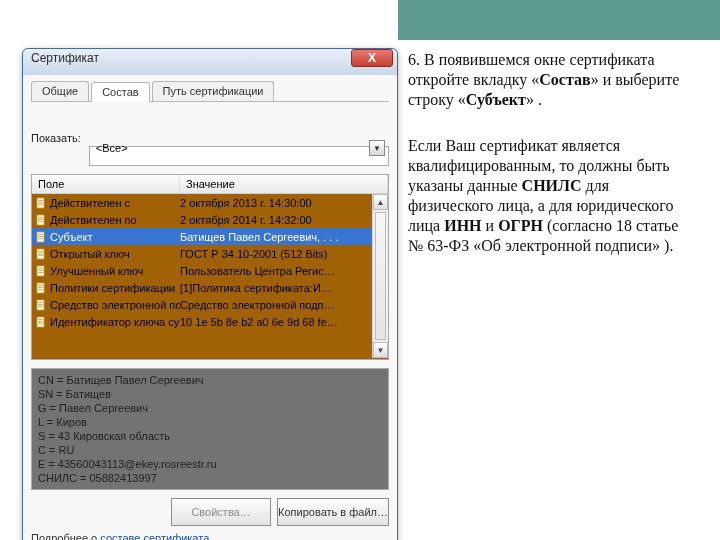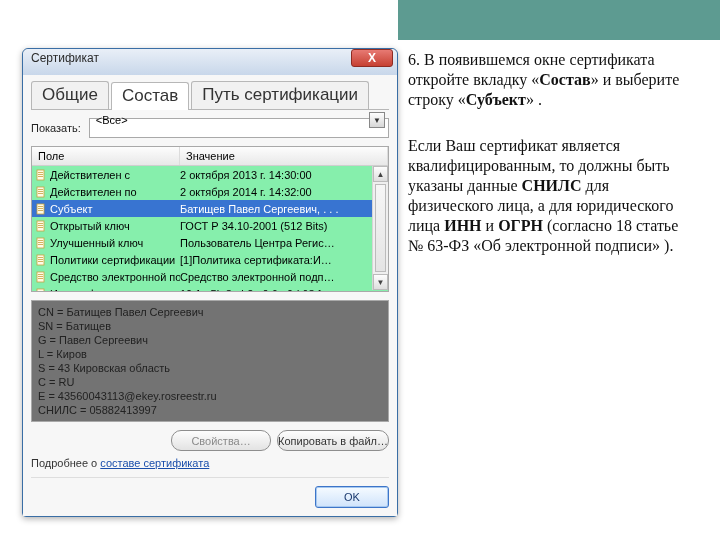--- a/index.html
+++ b/index.html
@@ -50,7 +50,7 @@
     padding: 3px 10px 4px;
     border: 1px solid #b7b7b7; border-bottom: none;
     background: #f1f1f1; border-radius: 3px 3px 0 0;
-    font-size: 17px; color: #333; cursor: pointer;
+    font-size: 11px; color: #333; cursor: pointer;
   }
   .tab.active { background: #fff; position: relative; top: 1px; }
 

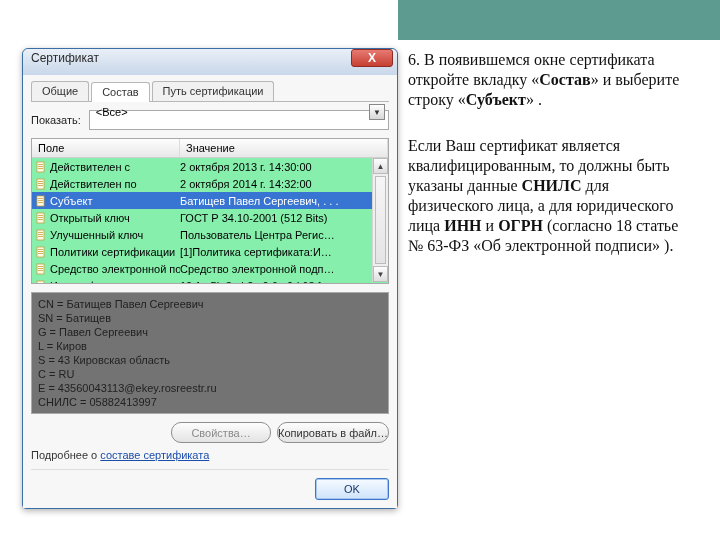--- a/index.html
+++ b/index.html
@@ -59,7 +59,7 @@
   .select {
     flex: 1; height: 20px; border: 1px solid #a9a9a9; background: #fff;
     display: flex; align-items: center; justify-content: space-between;
-    padding: 0 3px 16px 6px; font-size: 11px;
+    padding: 0 3px 16px 6px; font-size: 11px; margin-top: 36px;
   }
   .ddl { width: 16px; height: 16px; border: 1px solid #888; background: linear-gradient(#fefefe,#d7d7d7); display: flex; align-items: center; justify-content: center; font-size: 8px; color: #333; }
 

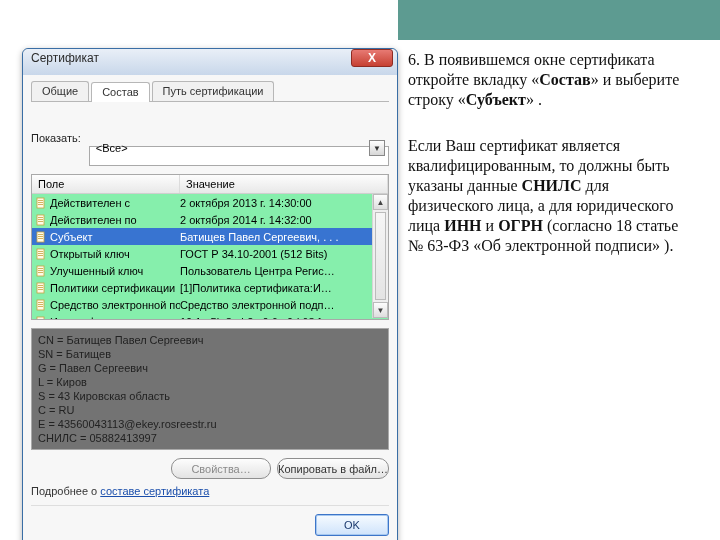--- a/index.html
+++ b/index.html
@@ -64,7 +64,7 @@
   .ddl { width: 16px; height: 16px; border: 1px solid #888; background: linear-gradient(#fefefe,#d7d7d7); display: flex; align-items: center; justify-content: center; font-size: 8px; color: #333; }
 
   .listview {
-    border: 1px solid #a9a9a9; background: #86efac; height: 146px; overflow: hidden;
+    border: 1px solid #a9a9a9; background: #a16207; height: 186px; overflow: hidden;
   }
   .lv-head { display: flex; background: linear-gradient(#fdfdfd,#e8e8e8); border-bottom: 1px solid #cfcfcf; font-size: 11px; }
   .lv-head .col { padding: 3px 6px; border-right: 1px solid #dcdcdc; }

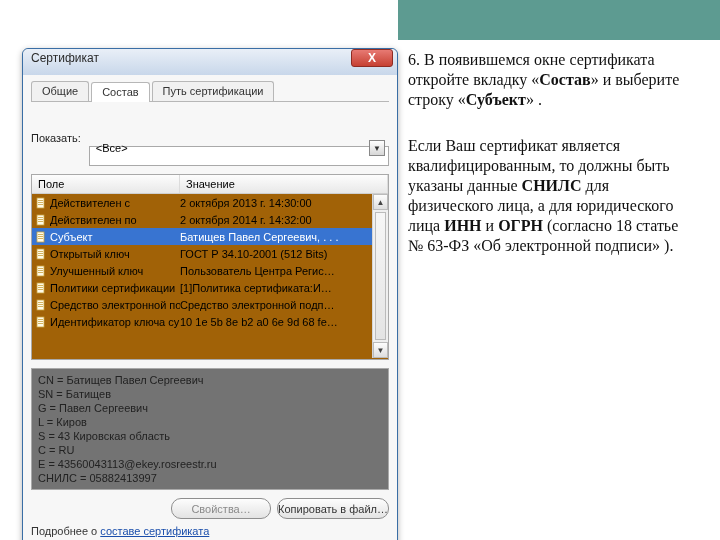--- a/index.html
+++ b/index.html
@@ -94,7 +94,7 @@
 
   .btnrow { display:flex; justify-content:flex-end; gap:6px; margin-top:8px; }
   .btn {
-    min-width: 100px; height: 21px; border:1px solid #8e8e8e; border-radius:10px;
+    min-width: 100px; height: 28px; border:1px solid #8e8e8e; border-radius:0;
     background:linear-gradient(#fdfdfd,#e3e3e3); font-size:11px; display:flex; align-items:center; justify-content:center; color:#333;
   }
   .btn.disabled { color:#8a8a8a; }

